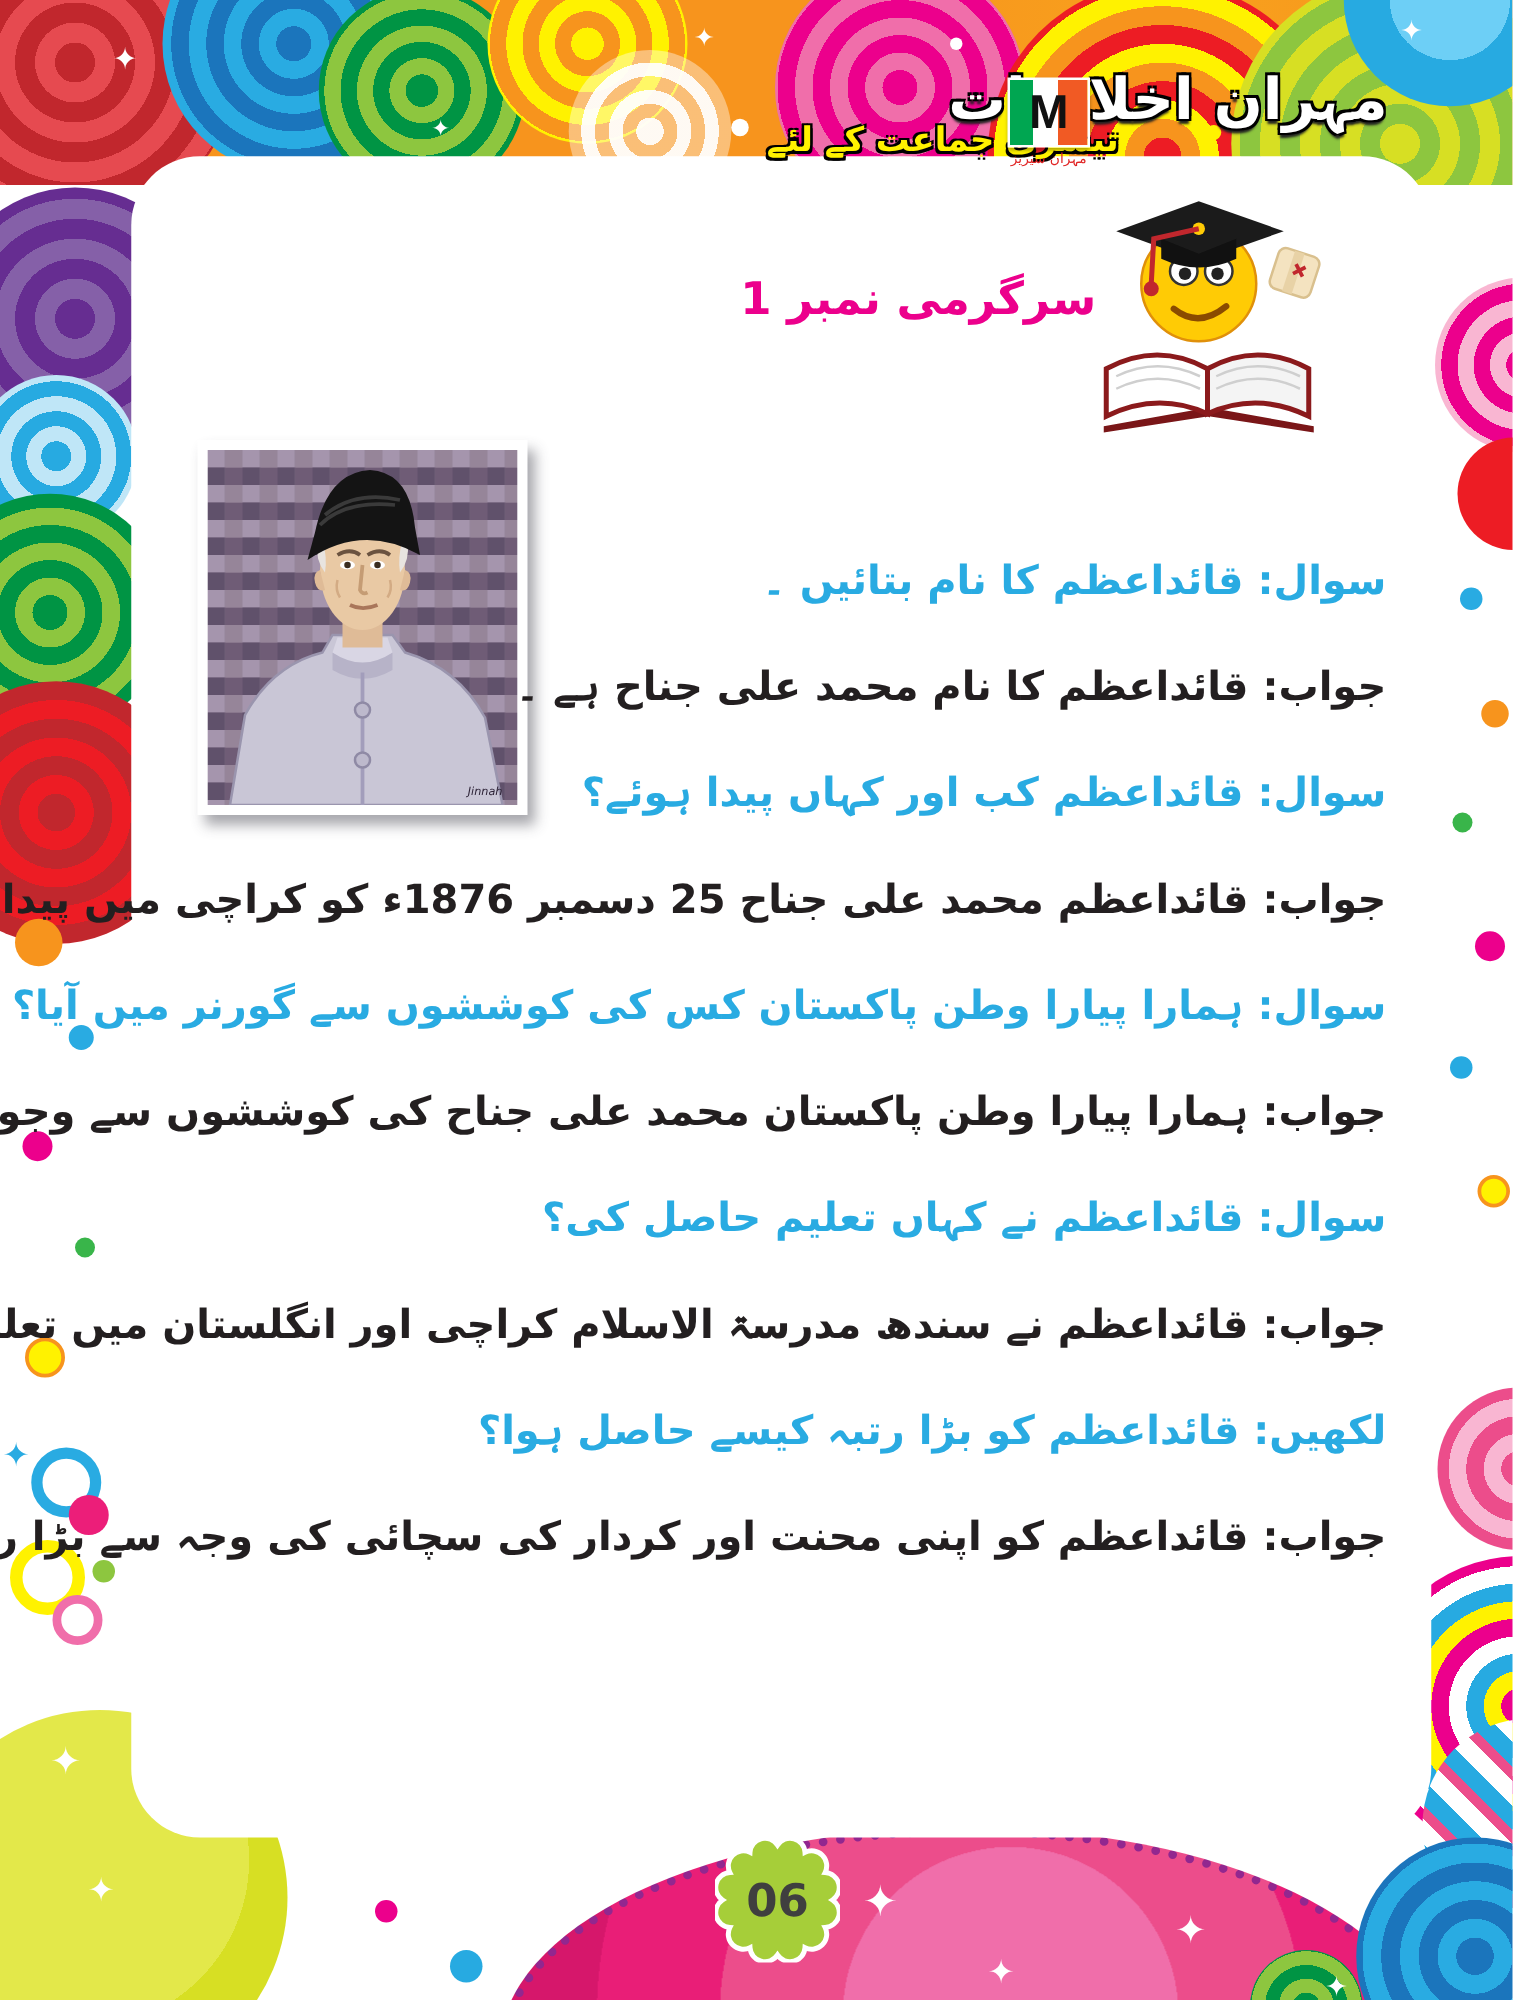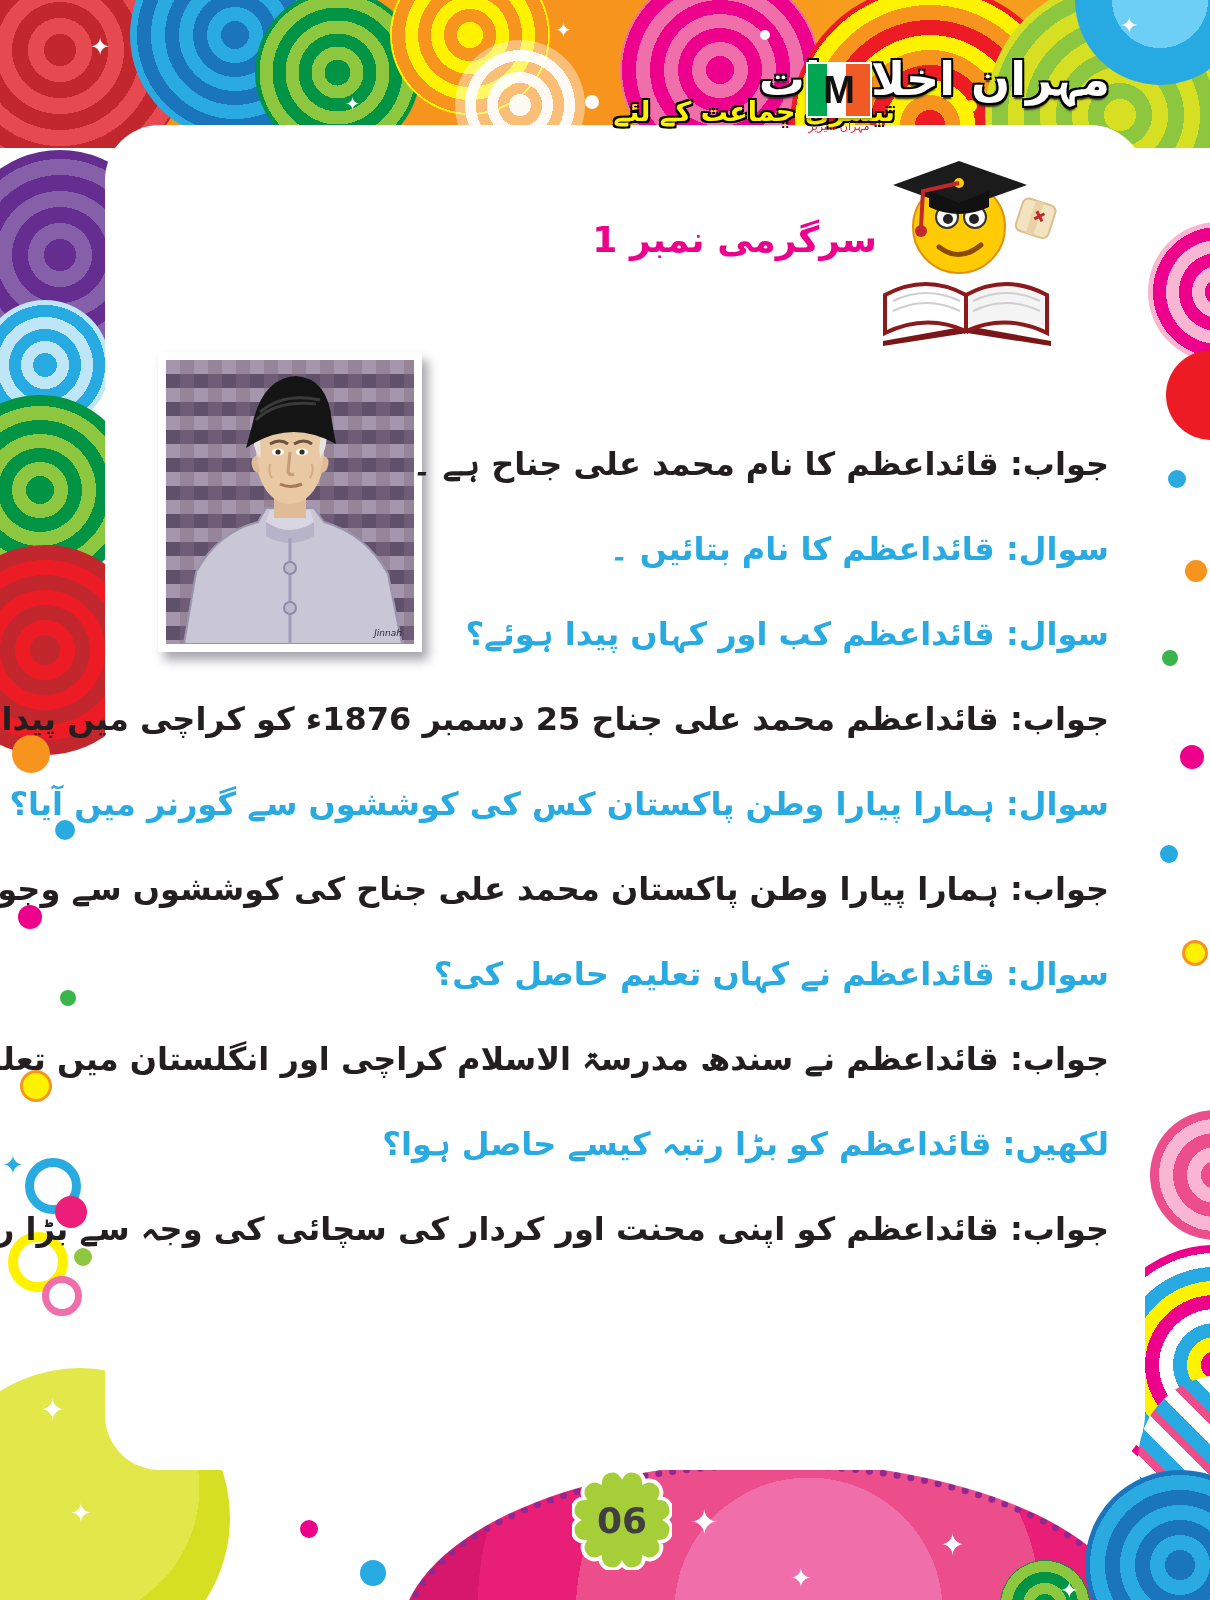--- a/index.html
+++ b/index.html
@@ -232,11 +232,11 @@
   </div>
 
   <div class="qa-list">
+    <div class="qa-row qa-q">
+        <span>سوال: قائداعظم کا نام بتائیں ۔</span>
+      </div>
     <div class="qa-row qa-a">
         <span>جواب: قائداعظم کا نام محمد علی جناح ہے ۔</span>
-      </div>
-    <div class="qa-row qa-q">
-        <span>سوال: قائداعظم کا نام بتائیں ۔</span>
       </div>
     <div class="qa-row qa-q">
         <span>سوال: قائداعظم کب اور کہاں پیدا ہوئے؟</span>

